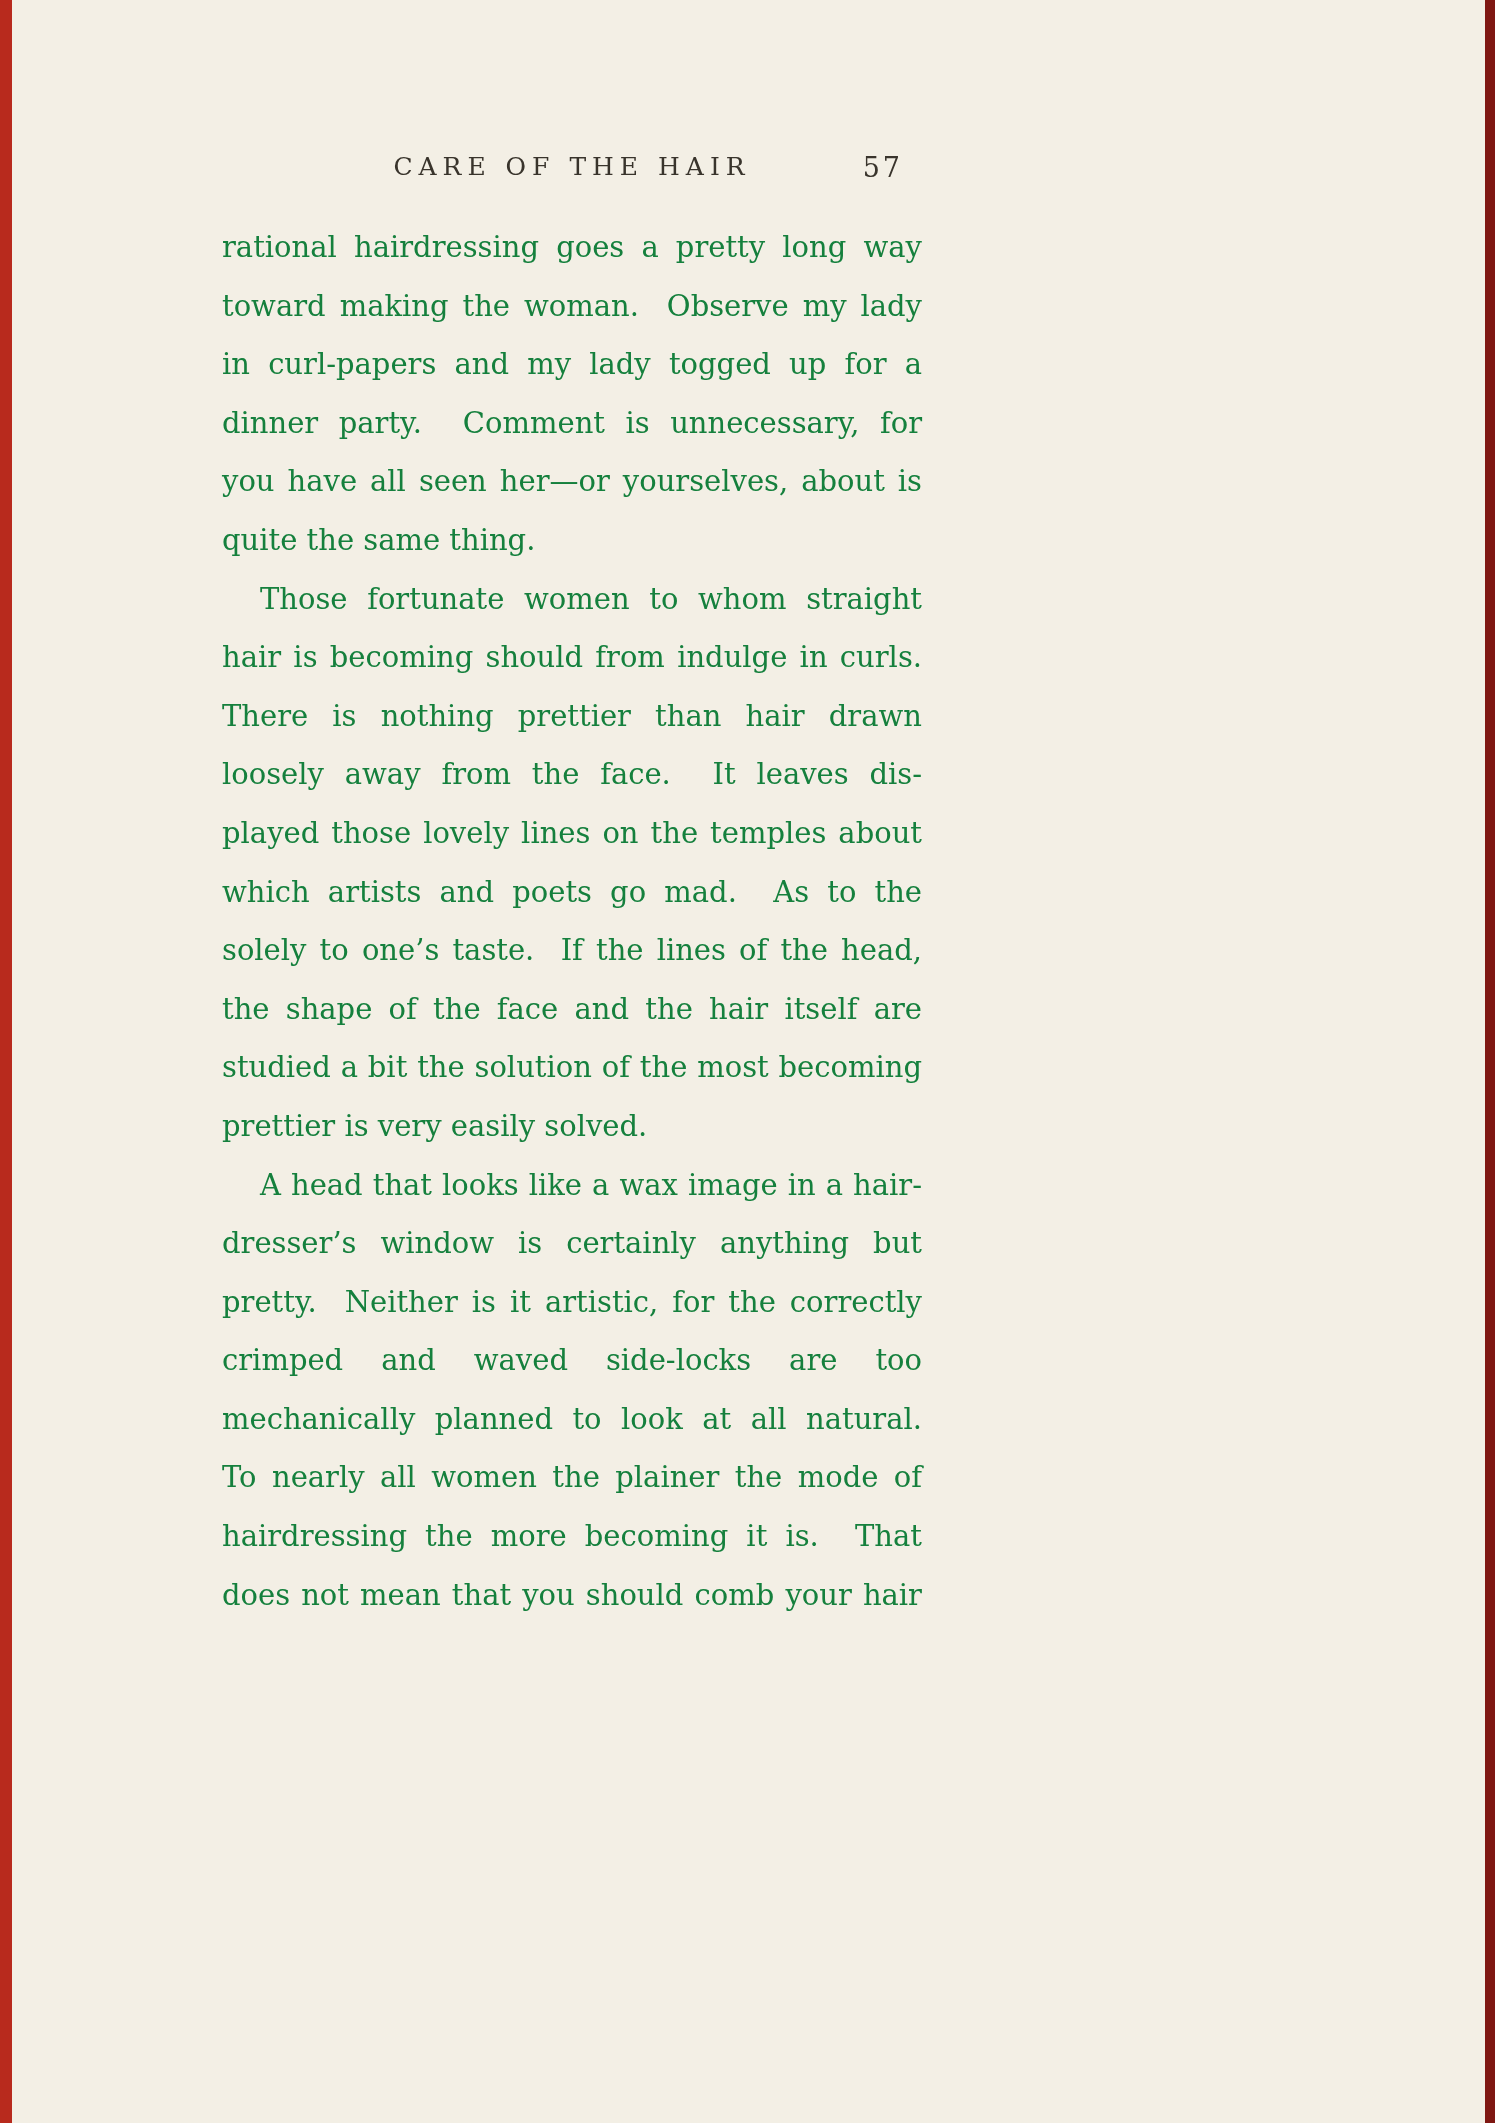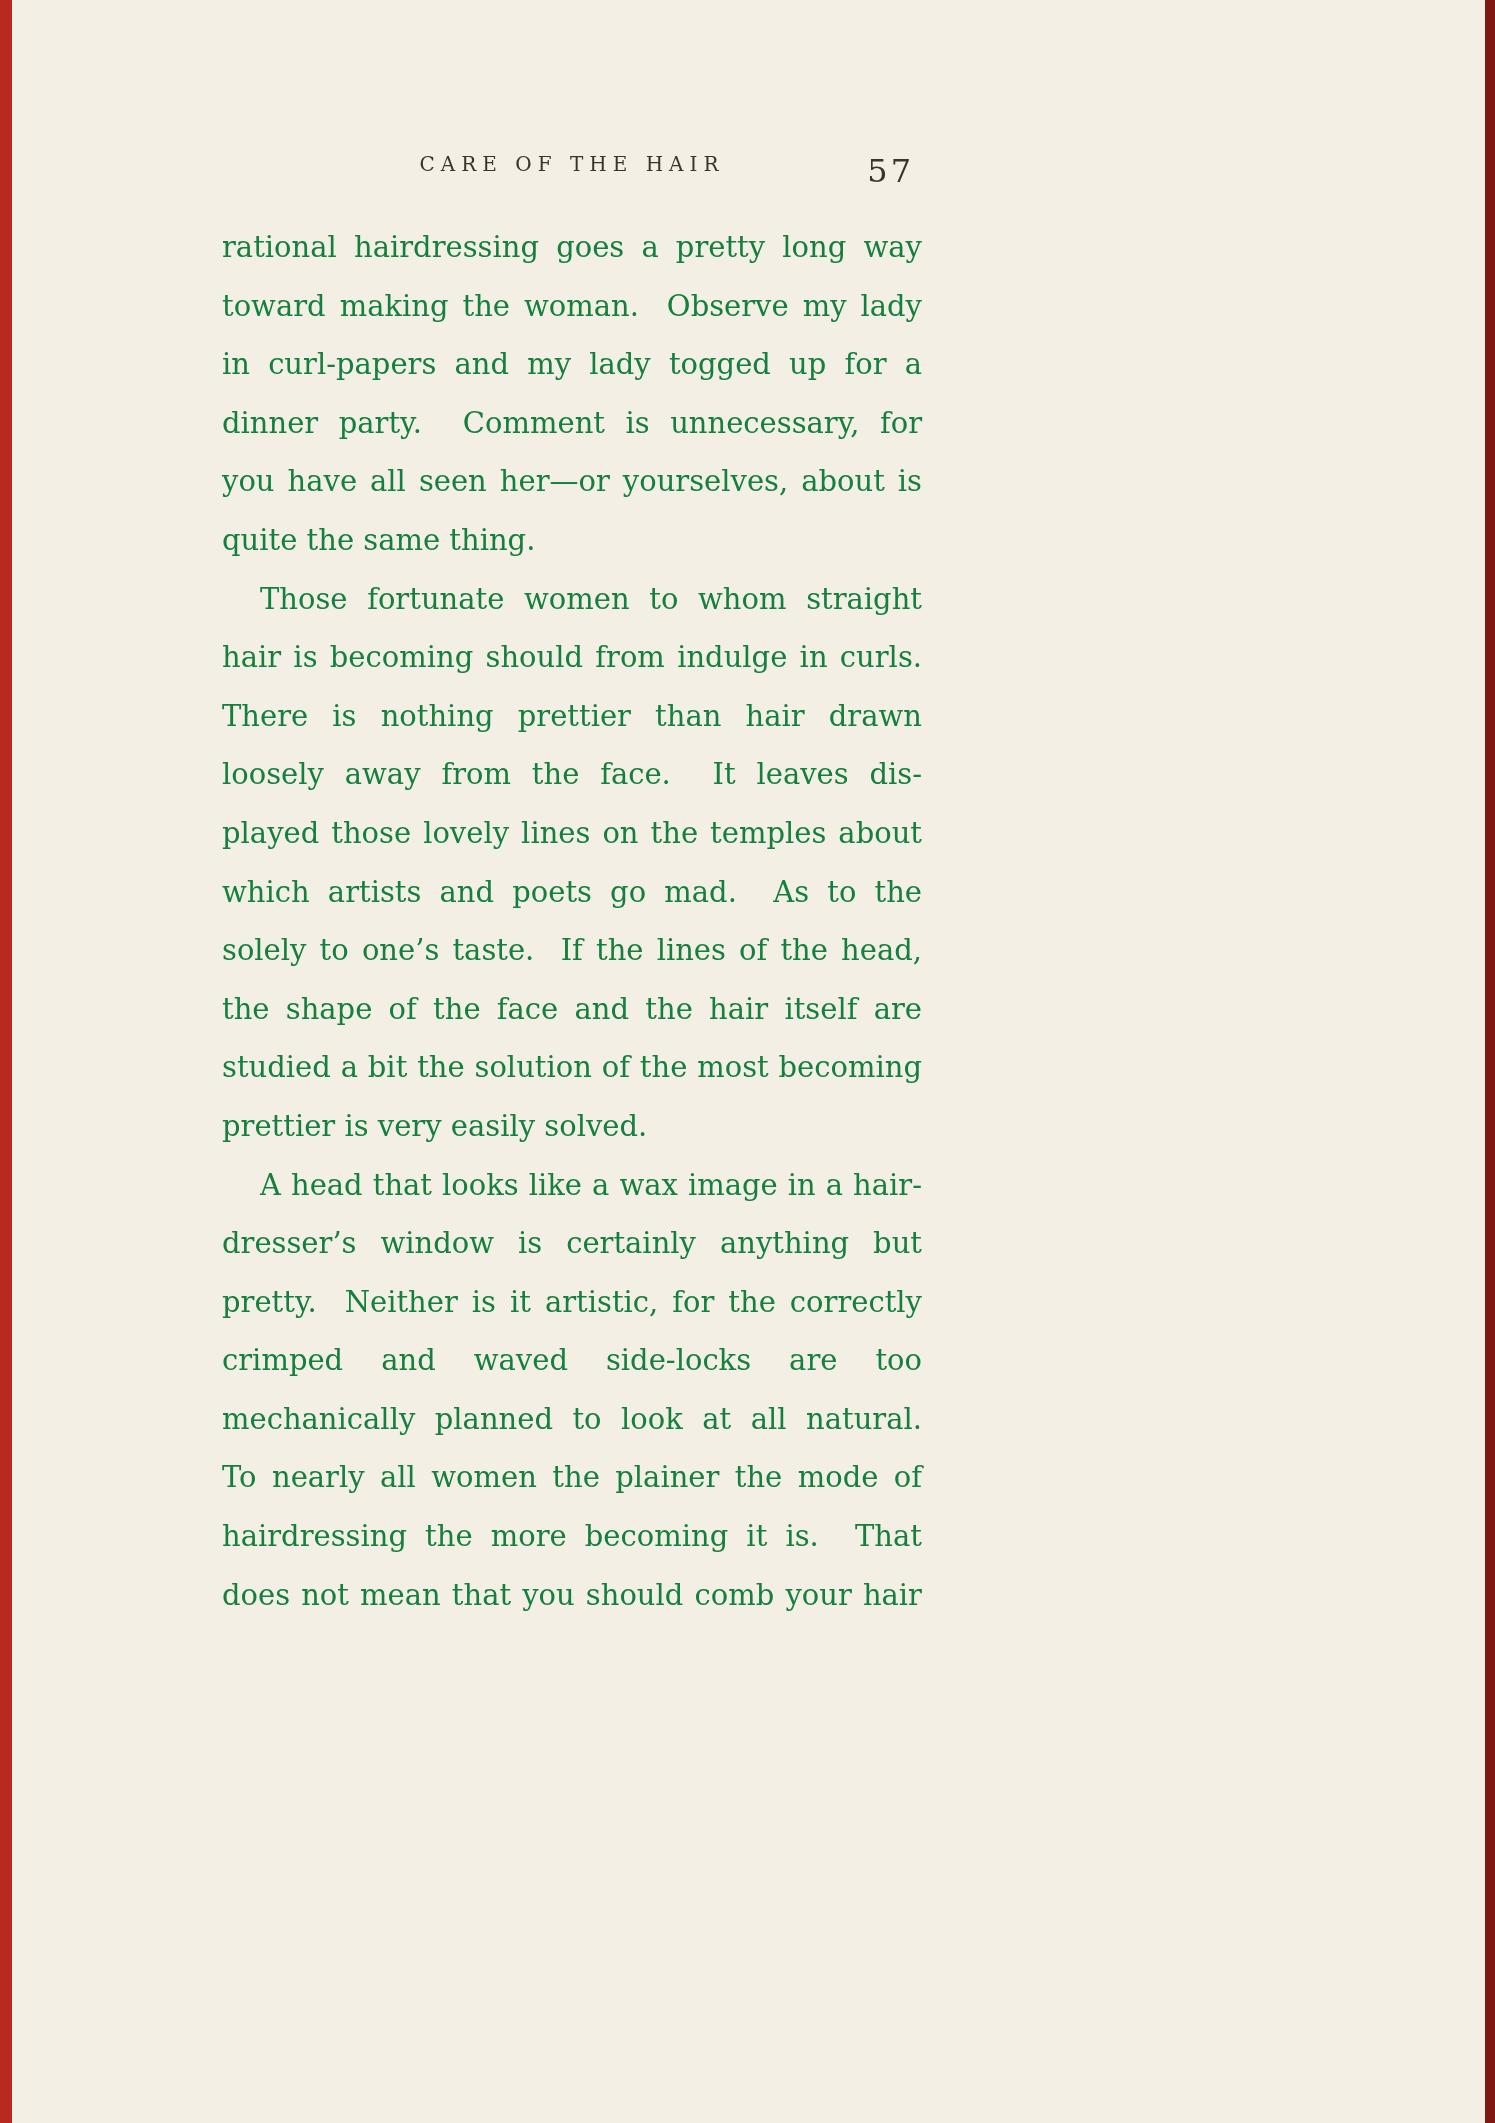--- a/index.html
+++ b/index.html
@@ -36,7 +36,7 @@
     left: 50%;
     top: 0;
     transform: translateX(-50%);
-    font-size: 20px;
+    font-size: 25px;
     letter-spacing: 6px;
     color: #39342c;
     white-space: nowrap;

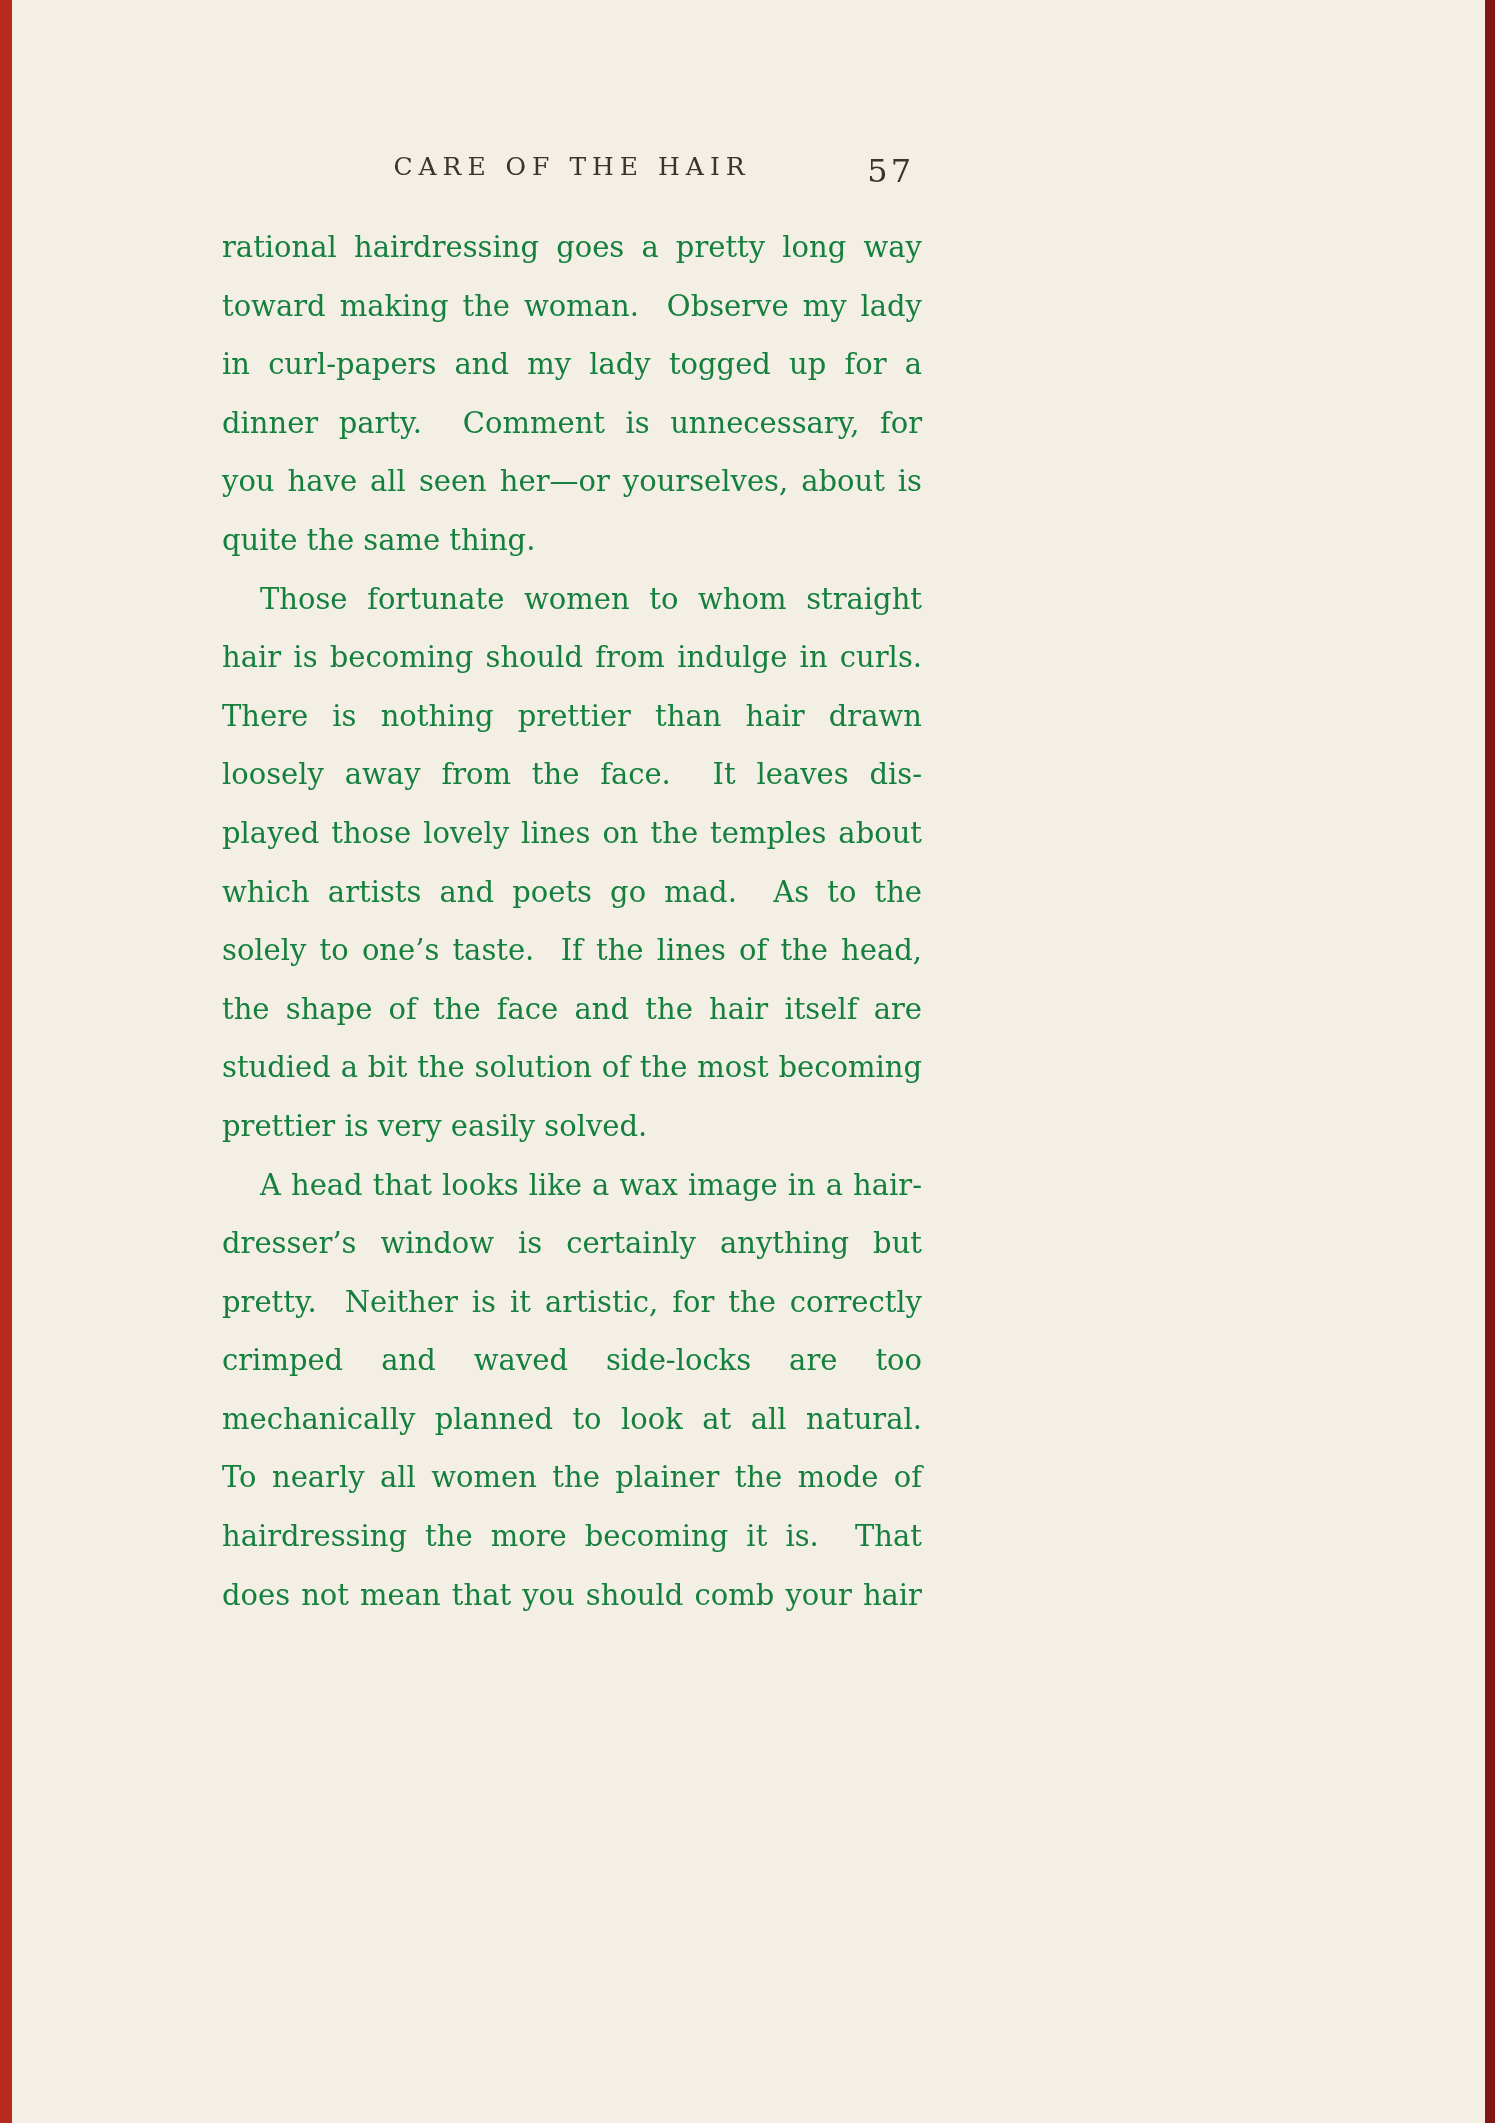--- a/index.html
+++ b/index.html
@@ -43,9 +43,9 @@
   }
   .page-number {
     position: absolute;
-    right: 8px;
+    right: 19px;
     top: 0;
-    font-size: 32px;
+    font-size: 27px;
     letter-spacing: 3px;
     color: #39342c;
   }

